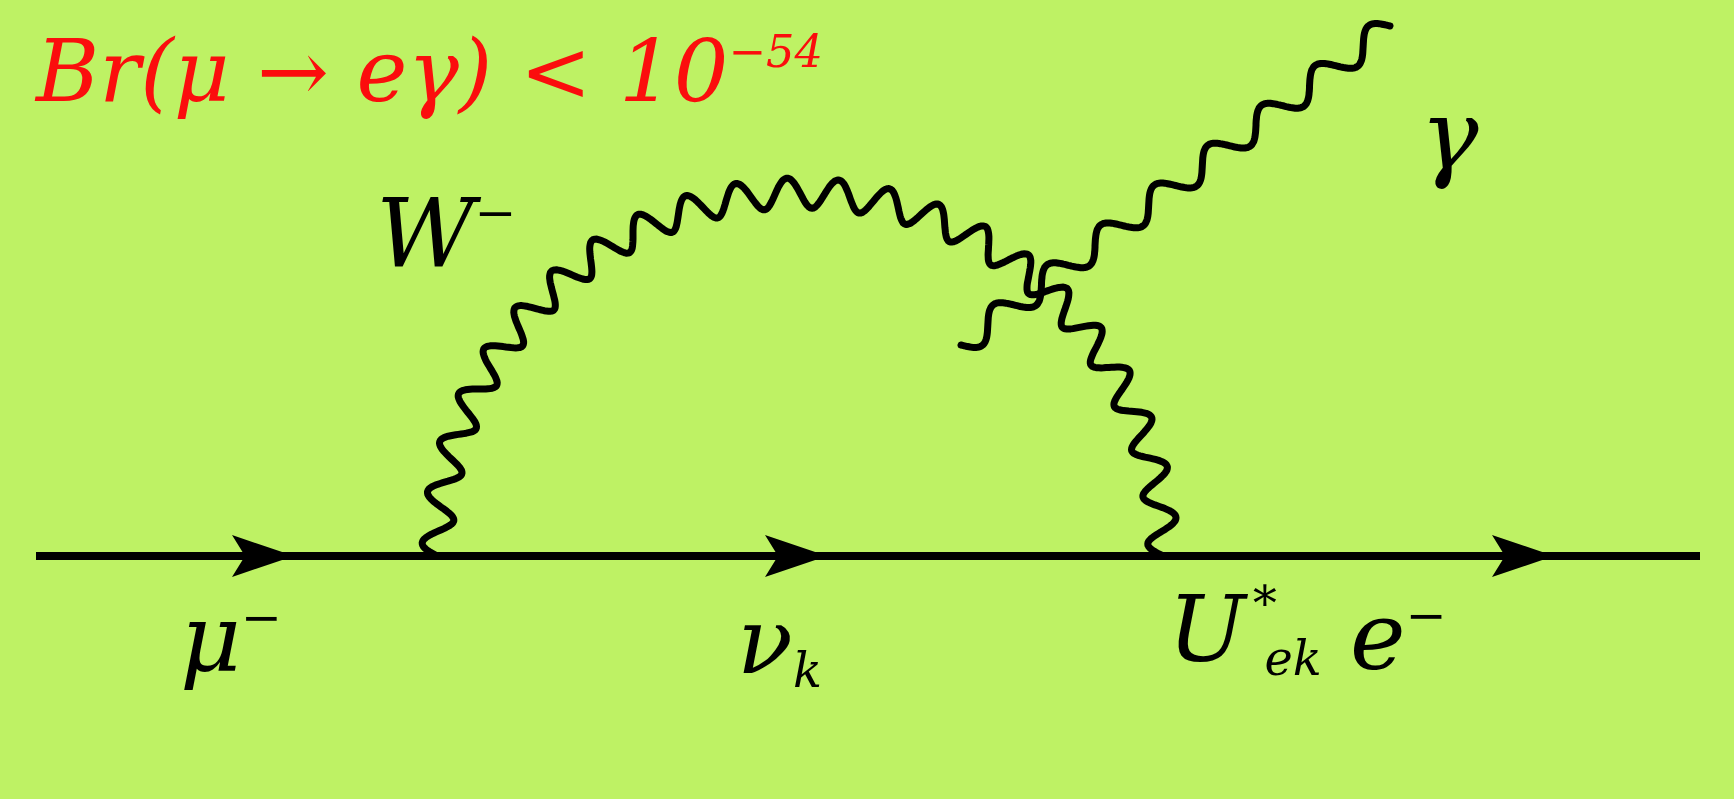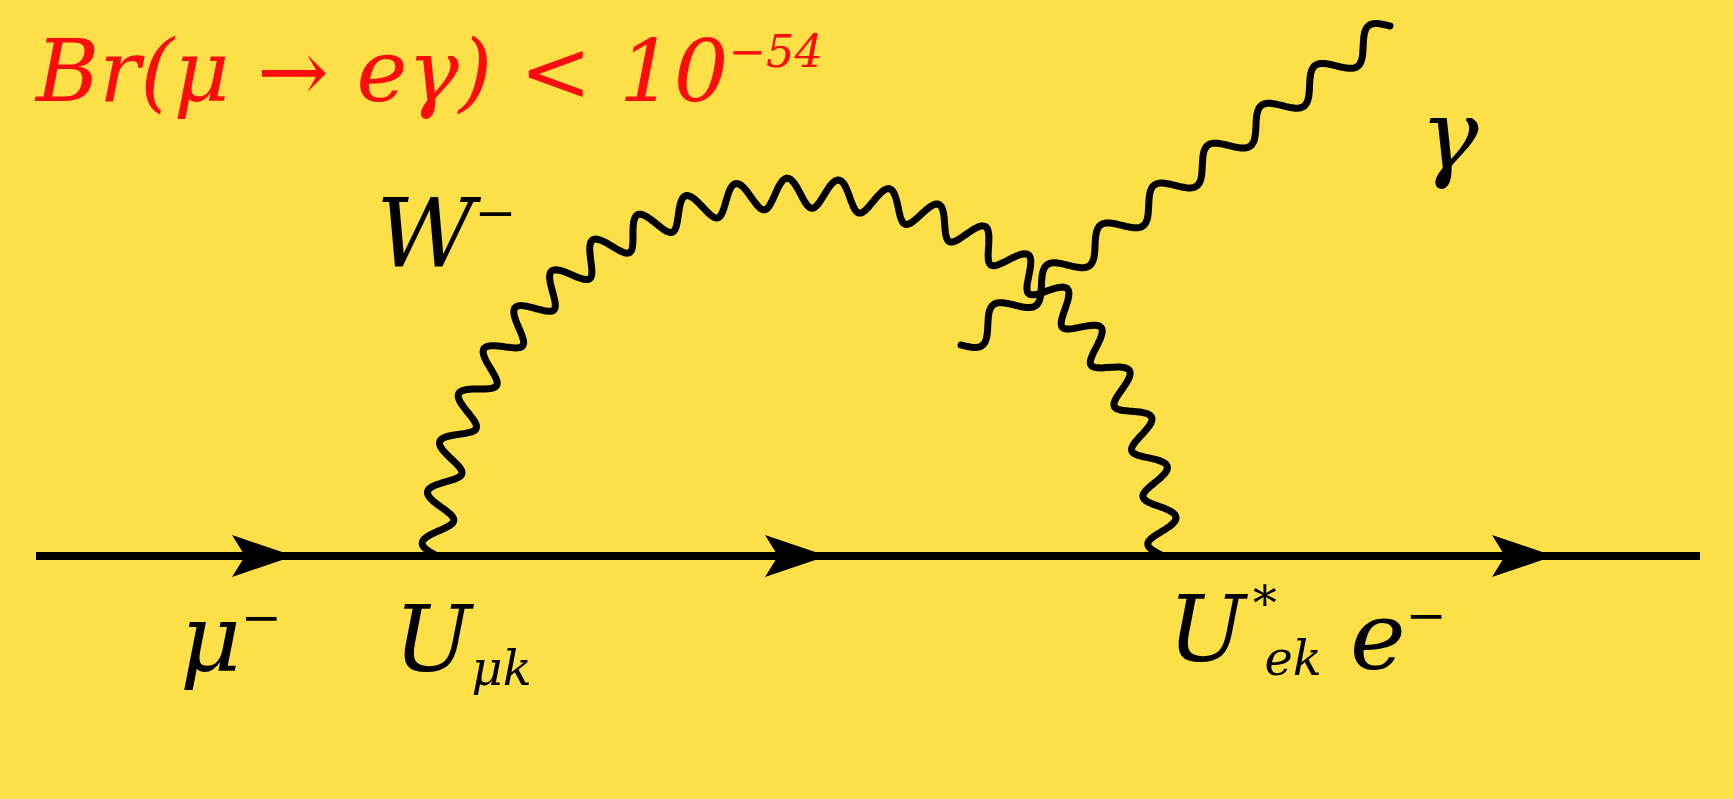--- a/index.html
+++ b/index.html
@@ -43,7 +43,7 @@
 </head>
 <body style="background: rgb(255, 255, 255);">
 
-<div class="stage" style="background: #fde047;">
+<div class="stage" style="background: #bef264;">
 
   <svg width="1734" height="799" viewBox="0 0 1734 799">
 

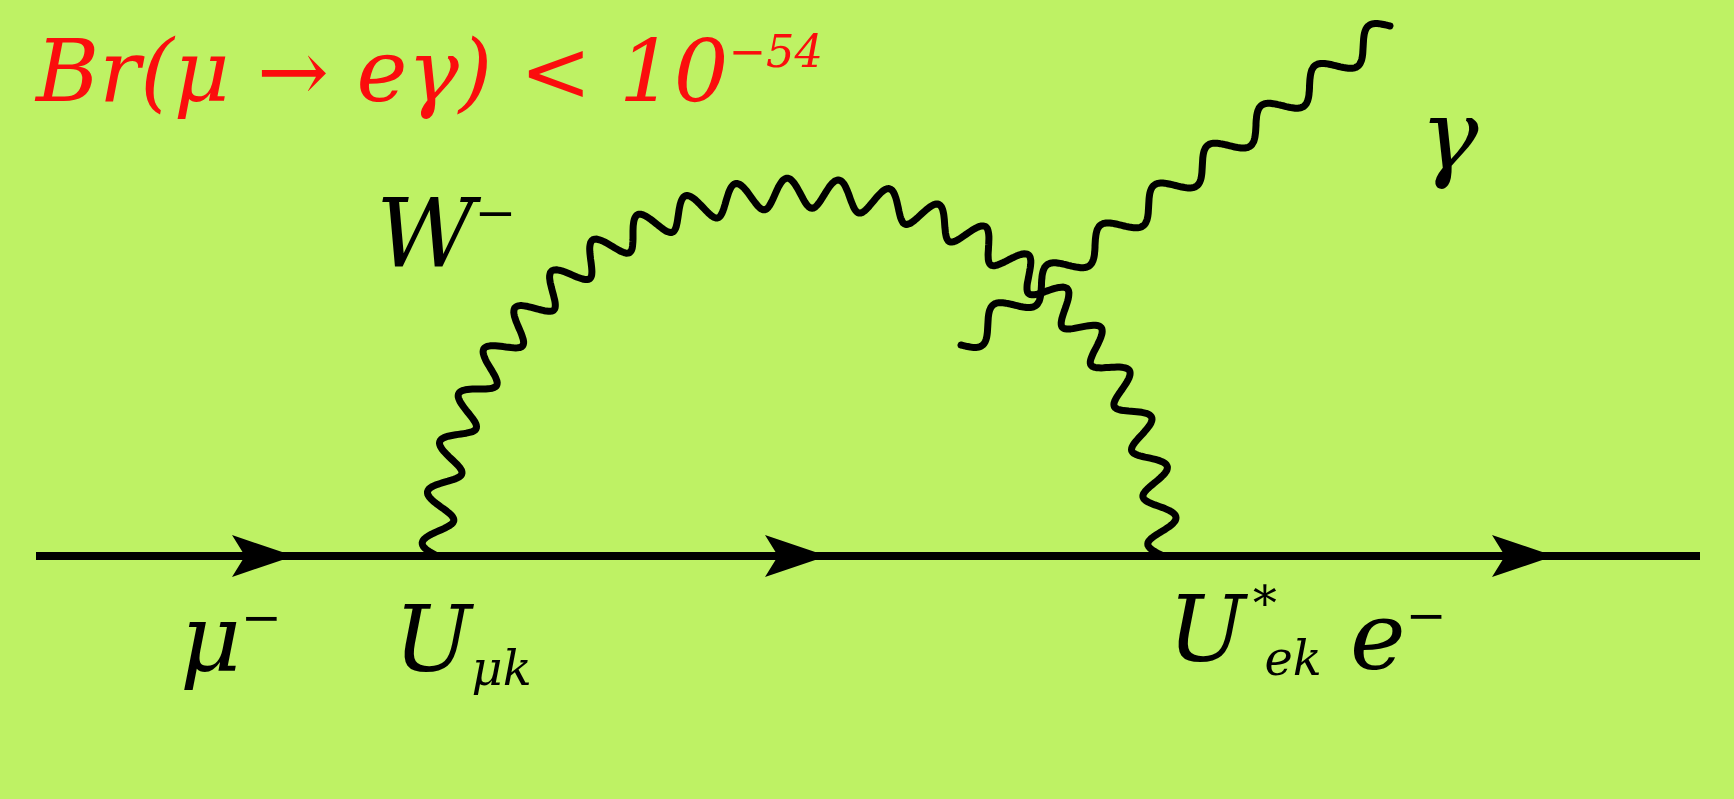--- a/index.html
+++ b/index.html
@@ -74,9 +74,6 @@
     <span>μ</span><span class="sup">−</span>
   </div>
 
-  <div class="lbl" style="left:394px; top:594px; font-size:92px;">
-    <span>U</span><span class="sub">μk</span>
-  </div>
 
 
   <div class="lbl" style="left:1168px; top:584px; font-size:92px;">

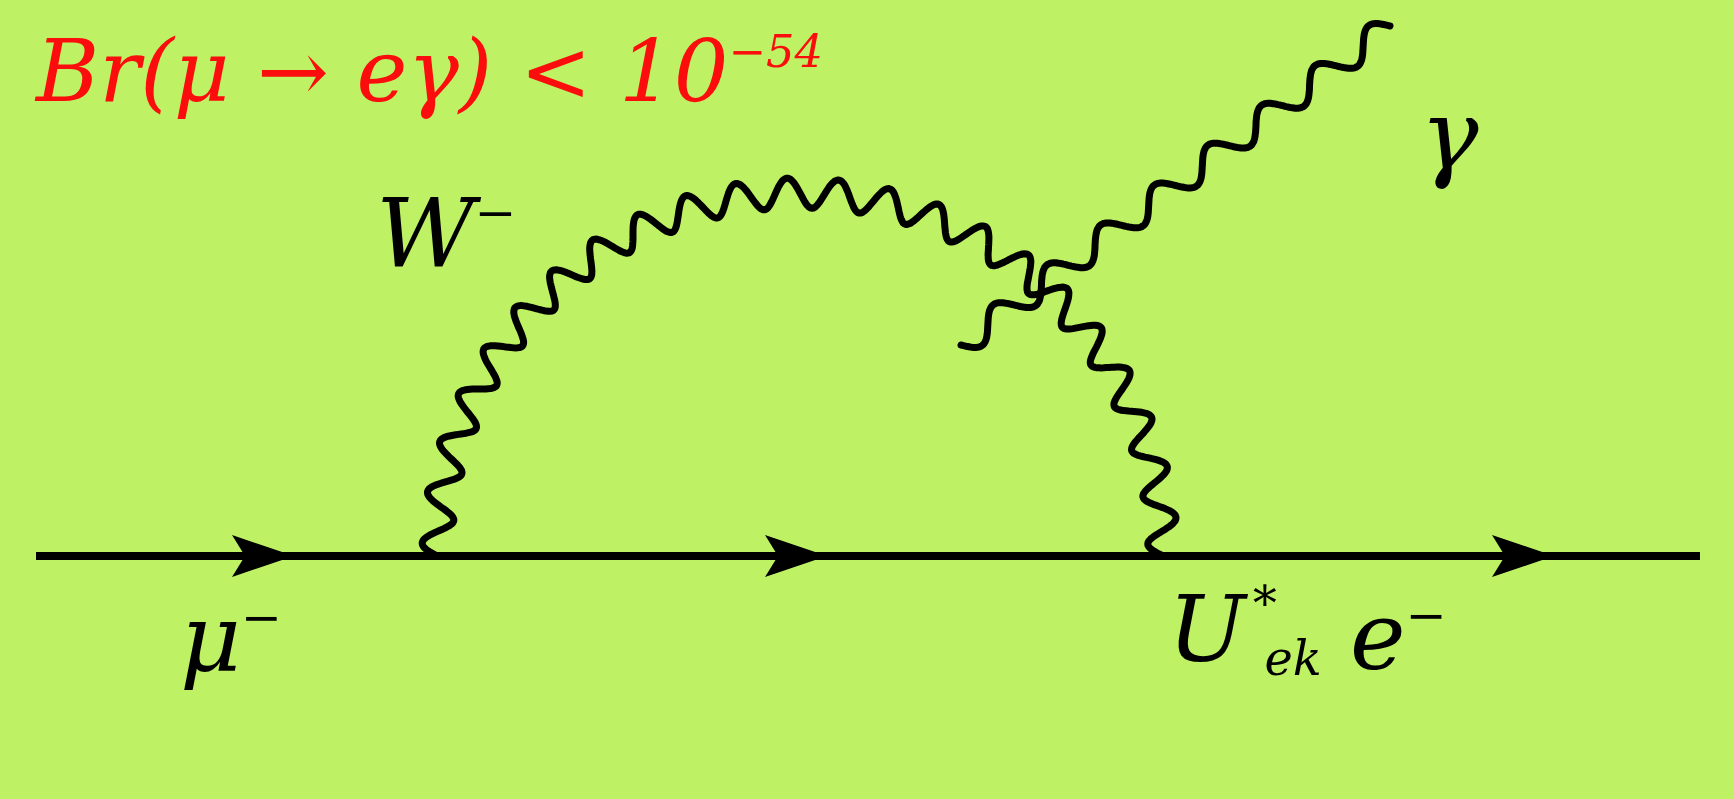--- a/index.html
+++ b/index.html
@@ -75,6 +75,9 @@
   </div>
 
 
+  <div class="lbl" style="left:737px; top:596px; font-size:92px;">
+    <span>ν</span><span class="sub">k</span>
+  </div>
 
   <div class="lbl" style="left:1168px; top:584px; font-size:92px;">
     <span>U</span><span class="supsub"><span class="ss-sup">∗</span><span class="ss-sub">ek</span></span>

